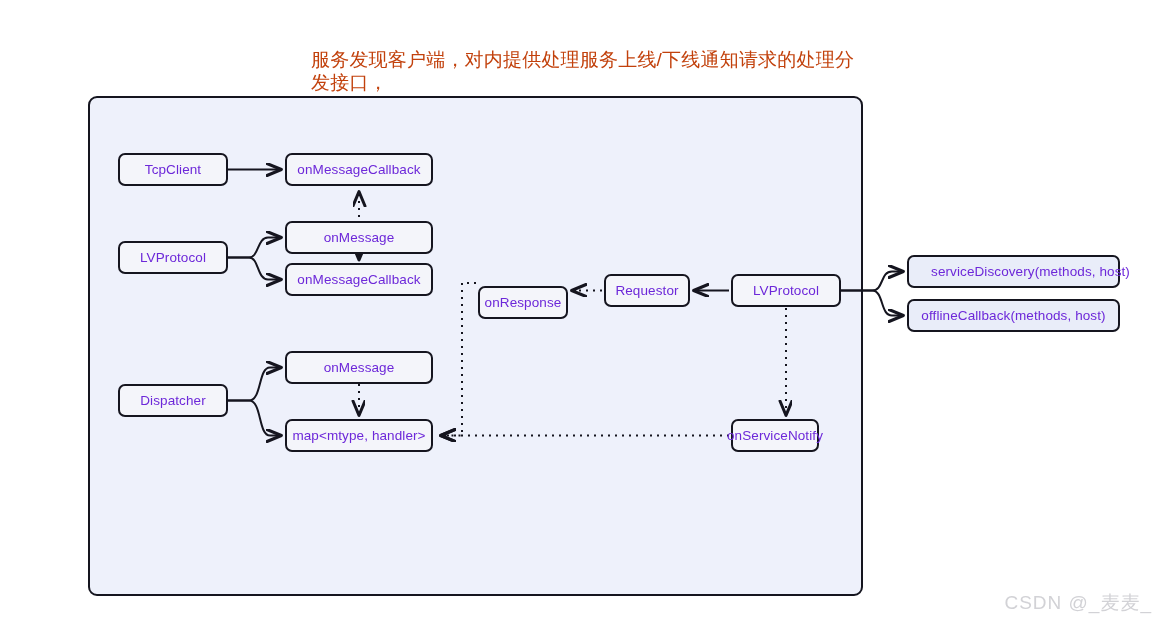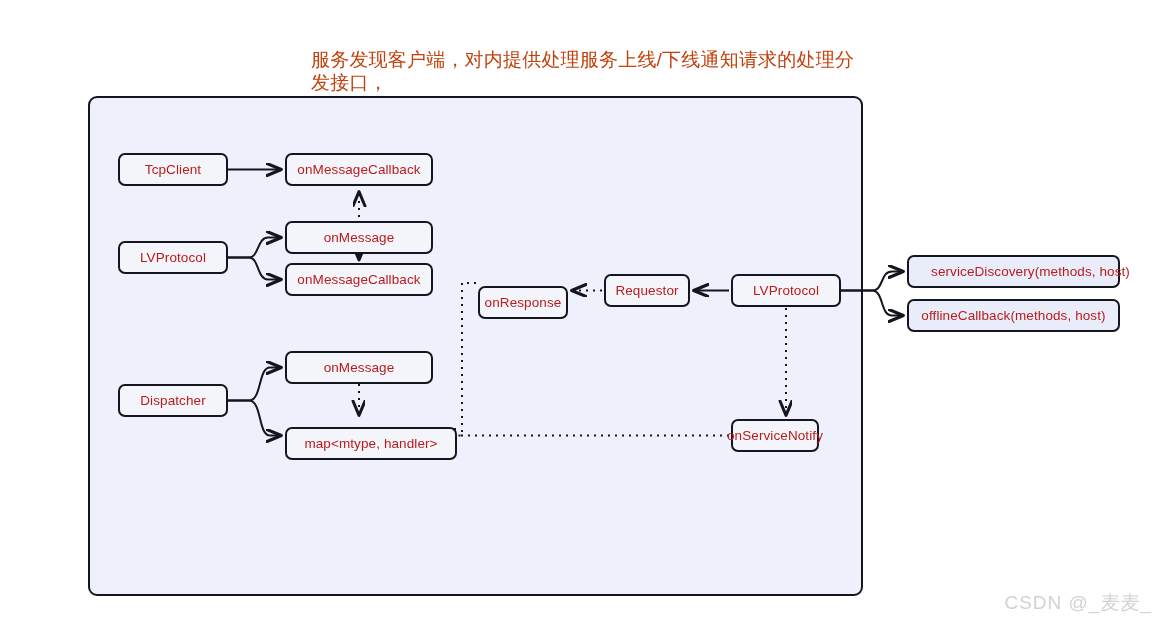--- a/index.html
+++ b/index.html
@@ -63,7 +63,7 @@
     align-items: center;
     justify-content: center;
     font-size: 13.5px;
-    color: #b91c1c;
+    color: #6d28d9;
     white-space: nowrap;
     letter-spacing: .1px;
   }

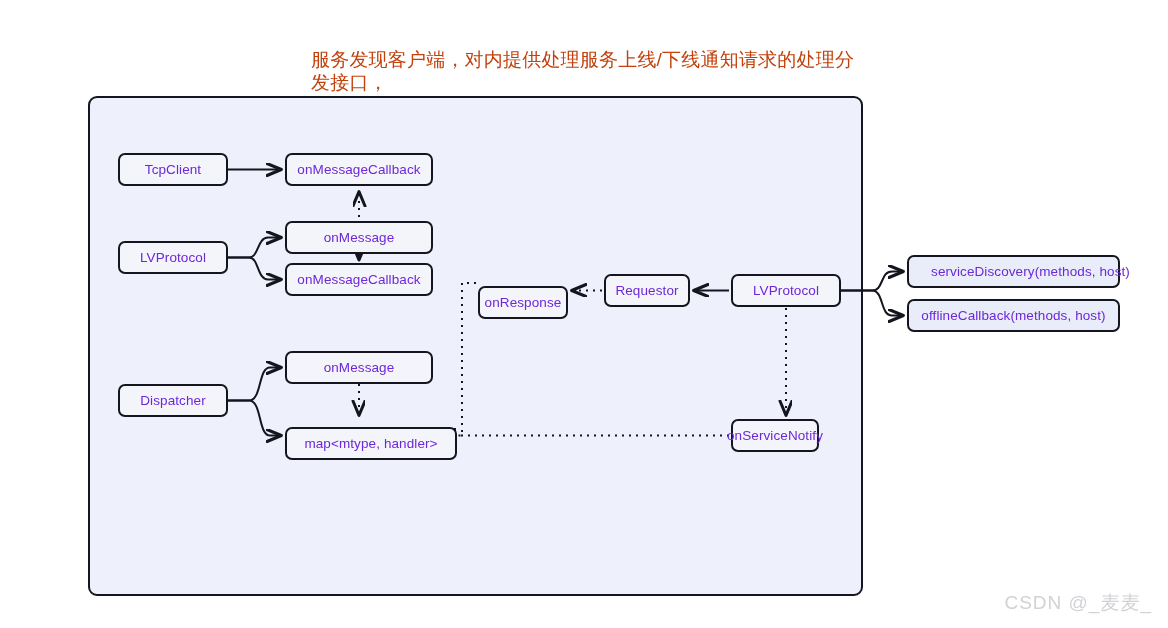--- a/index.html
+++ b/index.html
@@ -153,7 +153,7 @@
   <span>onMessage</span>
 </div>
 
-<div class="node" style="left:285px;top:419px;width:172px;height:33px;margin-top:8px;">
+<div class="node" style="left:285px;top:419px;width:148px;height:33px;">
   <span>map&lt;mtype, handler&gt;</span>
 </div>
 

